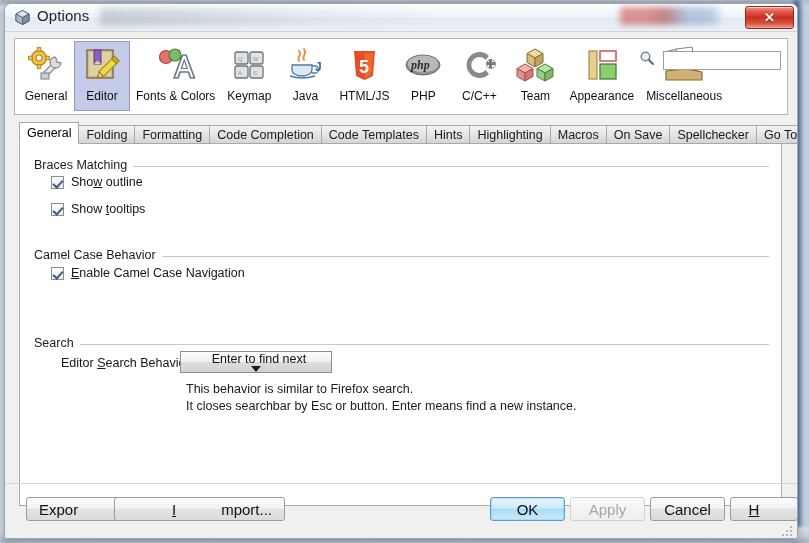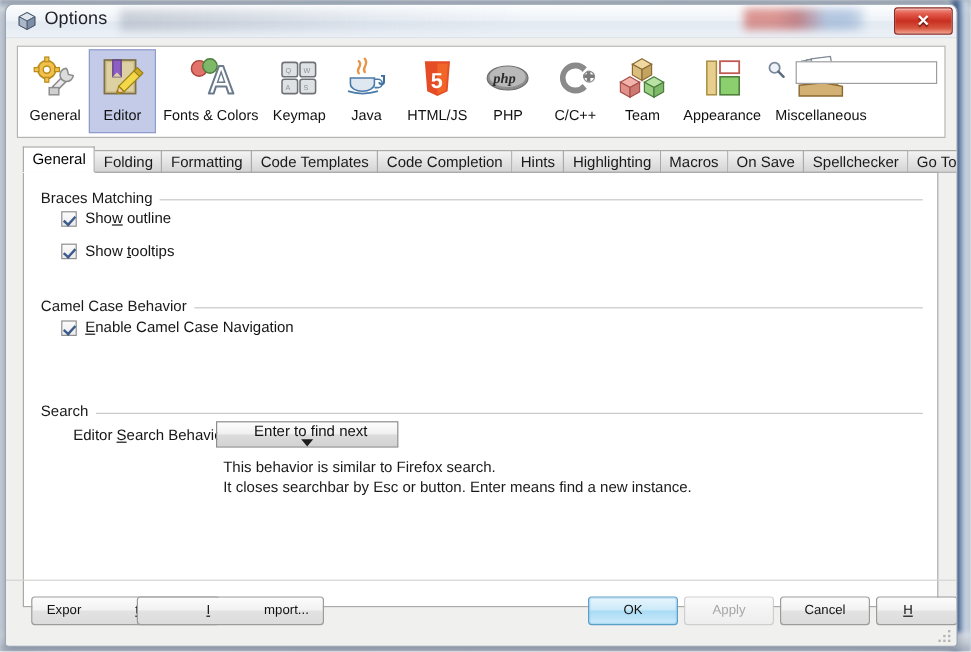--- a/index.html
+++ b/index.html
@@ -555,8 +555,8 @@
         <div class="tab active">General</div>
         <div class="tab">Folding</div>
         <div class="tab">Formatting</div>
+        <div class="tab">Code Completion</div>
         <div class="tab">Code Templates</div>
-        <div class="tab">Code Completion</div>
         <div class="tab">Hints</div>
         <div class="tab">Highlighting</div>
         <div class="tab">Macros</div>

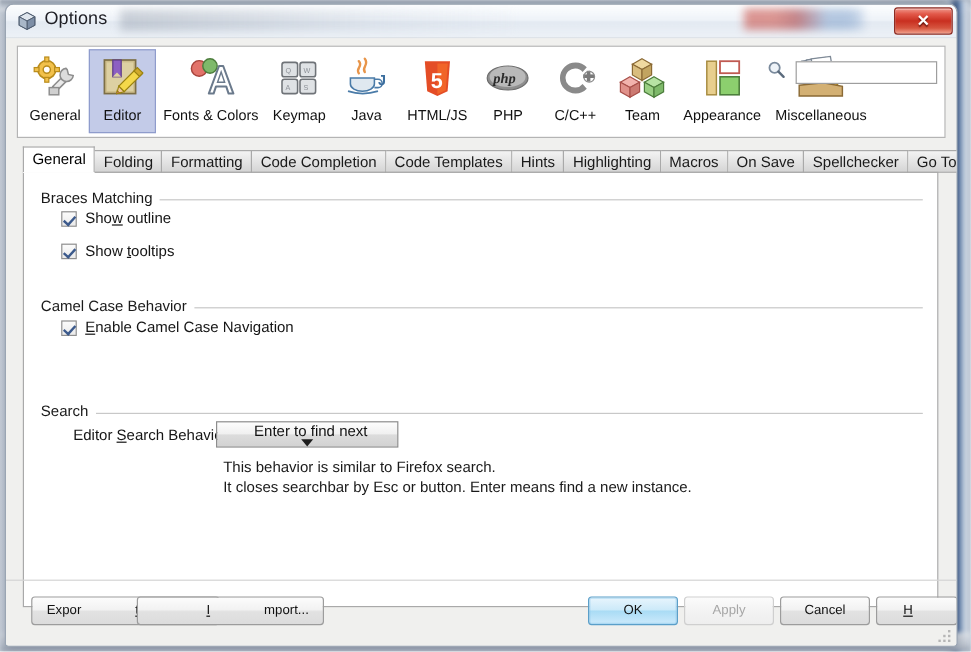--- a/index.html
+++ b/index.html
@@ -314,7 +314,7 @@
     height: 24px;
     min-width: 68px;
     padding: 0 12px;
-    font-size: 11px;
+    font-size: 15px;
     color: #111;
     background: linear-gradient(180deg,#fcfcfc 0%,#f2f2f2 46%,#e2e2e2 52%,#dcdcdc 100%);
     border: 1px solid #9c9c9c;

